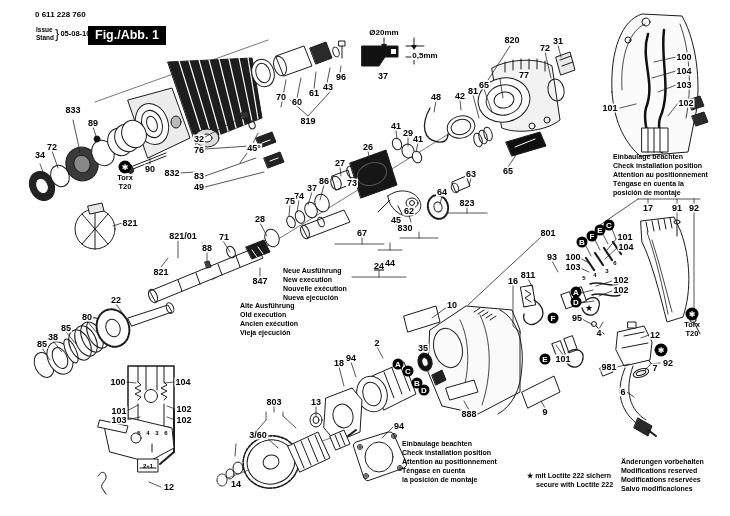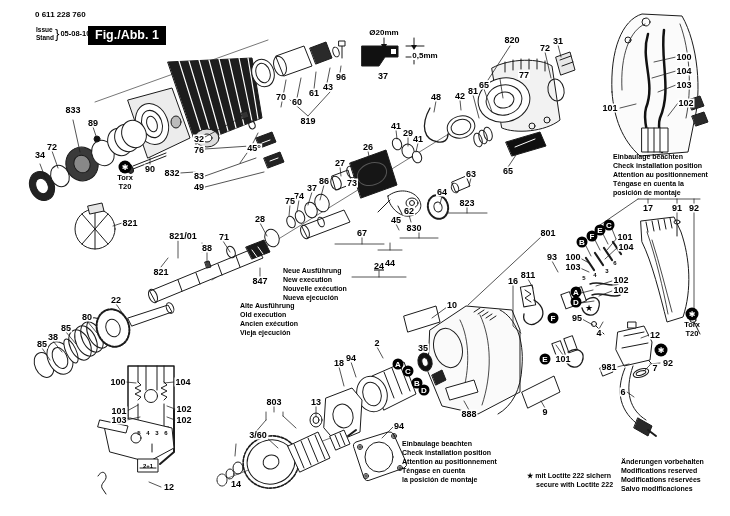--- a/index.html
+++ b/index.html
@@ -384,7 +384,7 @@
     <div class="lbl" style="left: 379px; top: 266px; text-decoration: underline;">24</div>
     <div class="lbl" style="left: 396px; top: 220px;">45</div>
     <div class="lbl" style="left: 409px; top: 211px;">62</div>
-    <div class="lbl" style="left: 414px; top: 228px;">830</div>
+    <div class="lbl" style="left: 405px; top: 228px;">830</div>
     <div class="lbl" style="left: 467px; top: 203px;">823</div>
     <div class="lbl" style="left: 442px; top: 192px;">64</div>
     <div class="lbl" style="left: 471px; top: 174px;">63</div>

